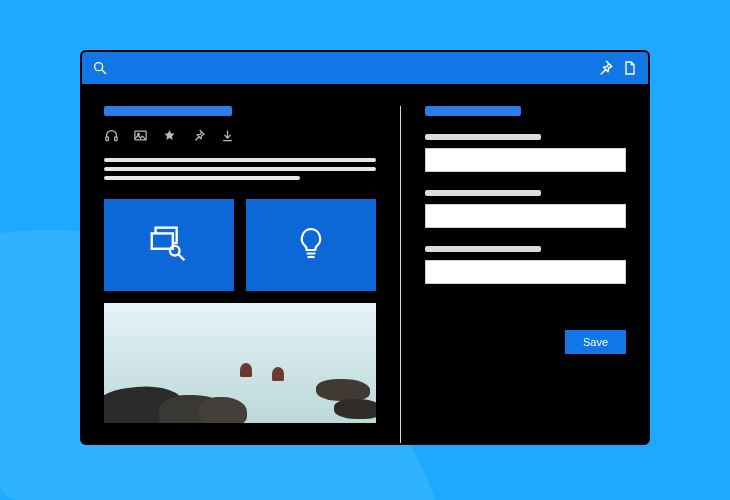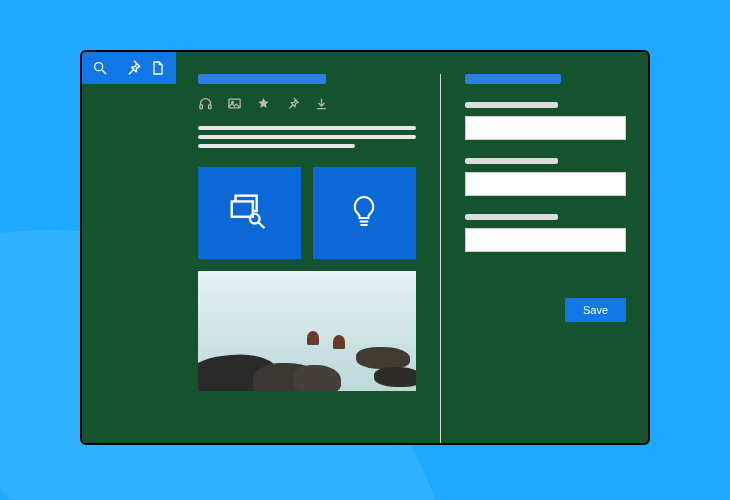--- a/index.html
+++ b/index.html
@@ -29,13 +29,13 @@
     top: 50px;
     width: 570px;
     height: 395px;
-    background: #14532d;
+    background: #000000;
     border: 2px solid #000;
     border-radius: 6px;
     overflow: hidden;
     z-index: 1;
     display: flex;
-    flex-direction: row;
+    flex-direction: column;
   }
   .topbar {
     height: 32px;

